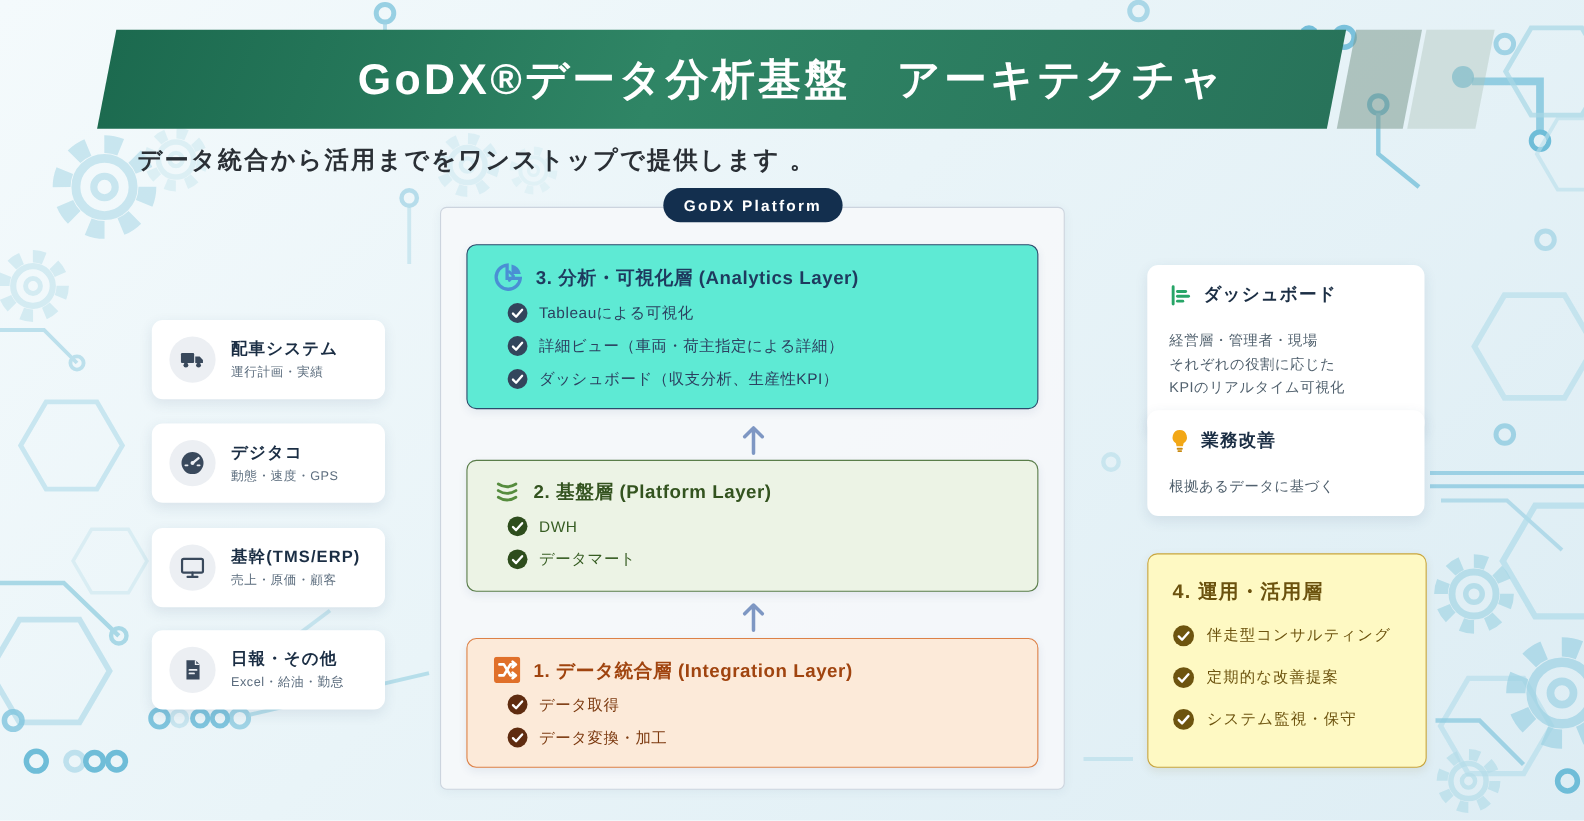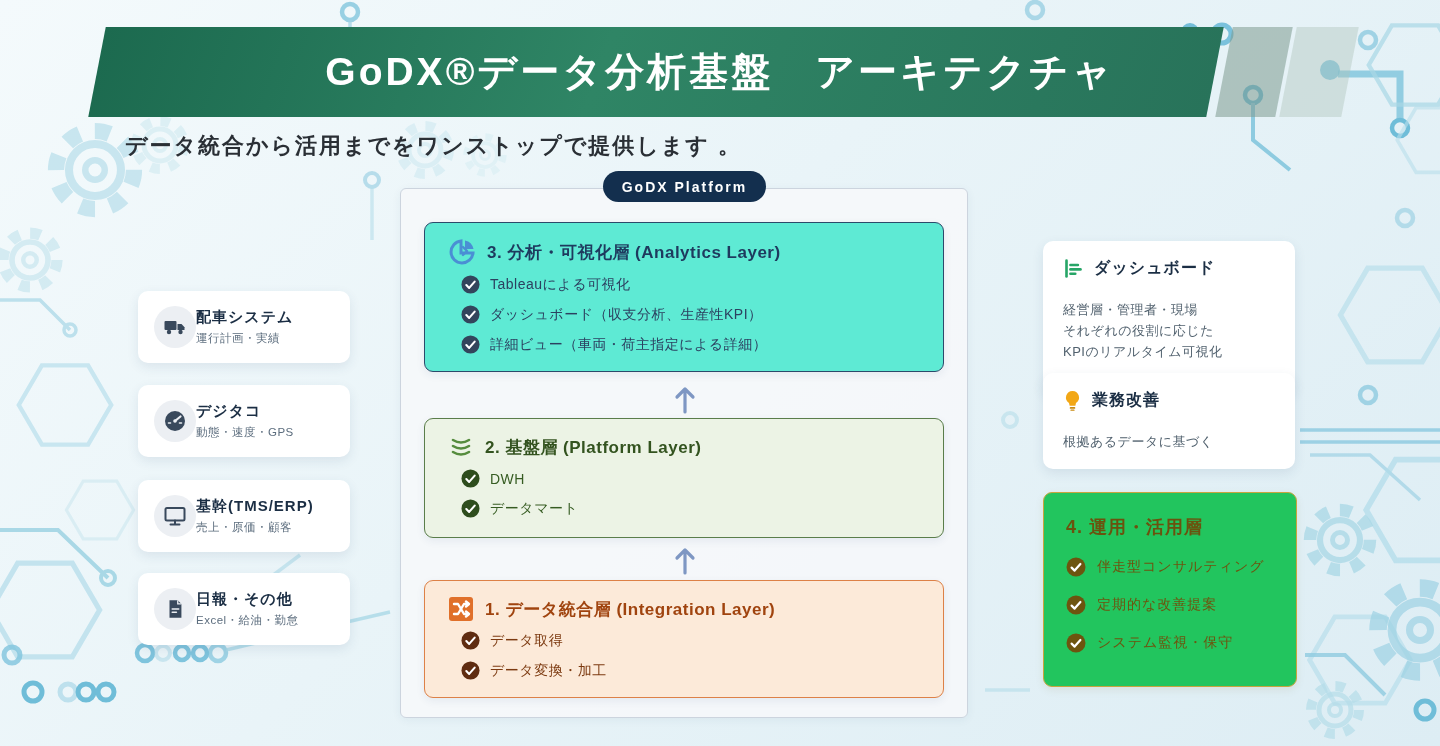--- a/index.html
+++ b/index.html
@@ -59,7 +59,7 @@
   
   .src-card { position:absolute; left:138px; width:212px; height:72px; z-index:2;
     background:#ffffff; border-radius:10px; box-shadow:0 4px 12px rgba(40,70,110,.10);
-    display:flex; align-items:center; padding-left:16px; }
+    display:flex; align-items:center; padding-left:16px; gap:14px; }
   .src-icon-circle { width:42px; height:42px; border-radius:50%; background:#eceff3;
     display:flex; align-items:center; justify-content:center; color:#39495c; flex:0 0 42px; }
   .src-title { font-size:15px; font-weight:bold; color:#1b2e44; letter-spacing:1px; }

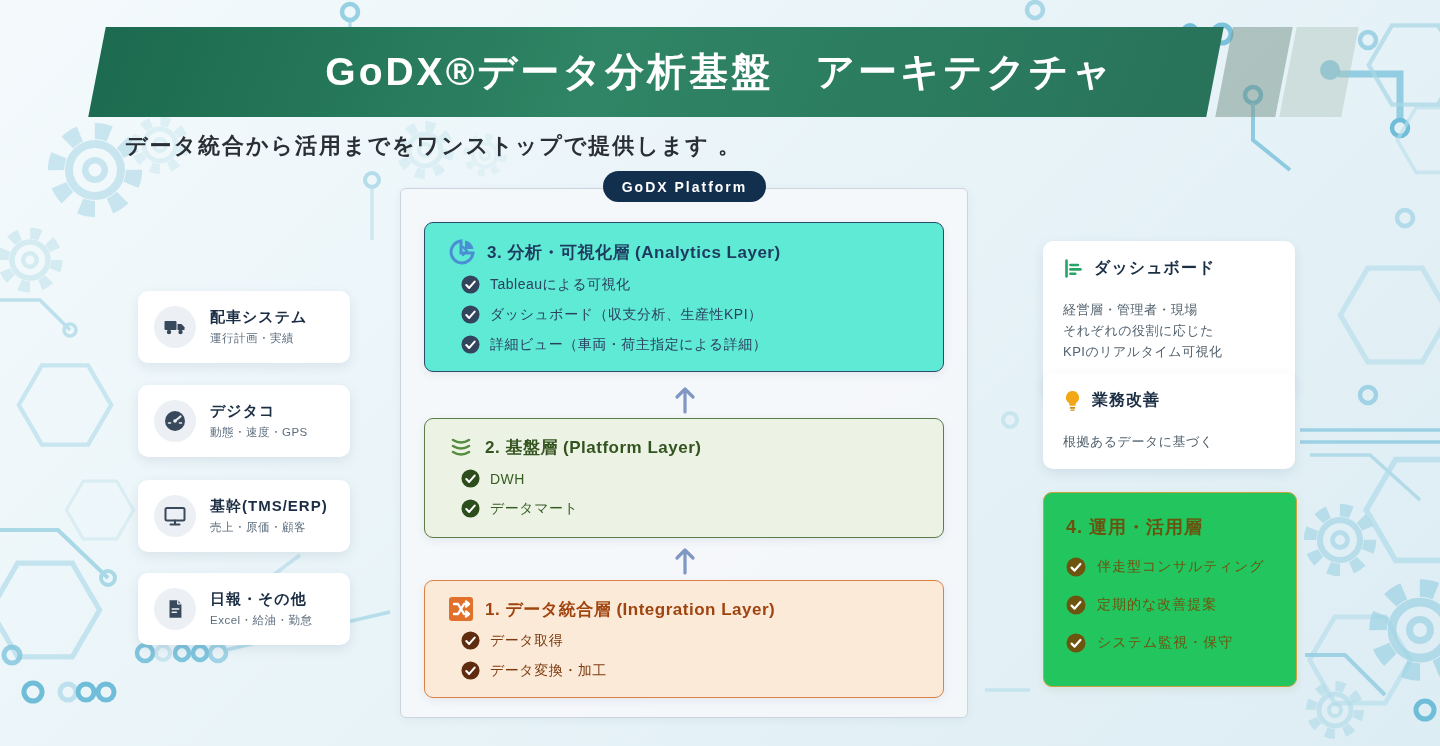--- a/index.html
+++ b/index.html
@@ -192,14 +192,14 @@
           <circle cx="10" cy="10" r="9.5" fill="currentColor"></circle>
           <path d="M5.6 10.6l3 3 5.8-6.6" fill="none" stroke="#fff" stroke-width="2.2" stroke-linecap="round" stroke-linejoin="round"></path>
         </svg>
+      <span>詳細ビュー（車両・荷主指定による詳細）</span>
+    </div>
+    <div class="layer-row">
+      <svg class="chk" viewBox="0 0 20 20">
+          <circle cx="10" cy="10" r="9.5" fill="currentColor"></circle>
+          <path d="M5.6 10.6l3 3 5.8-6.6" fill="none" stroke="#fff" stroke-width="2.2" stroke-linecap="round" stroke-linejoin="round"></path>
+        </svg>
       <span>ダッシュボード（収支分析、生産性KPI）</span>
-    </div>
-    <div class="layer-row">
-      <svg class="chk" viewBox="0 0 20 20">
-          <circle cx="10" cy="10" r="9.5" fill="currentColor"></circle>
-          <path d="M5.6 10.6l3 3 5.8-6.6" fill="none" stroke="#fff" stroke-width="2.2" stroke-linecap="round" stroke-linejoin="round"></path>
-        </svg>
-      <span>詳細ビュー（車両・荷主指定による詳細）</span>
     </div>
   </div>
 </div>

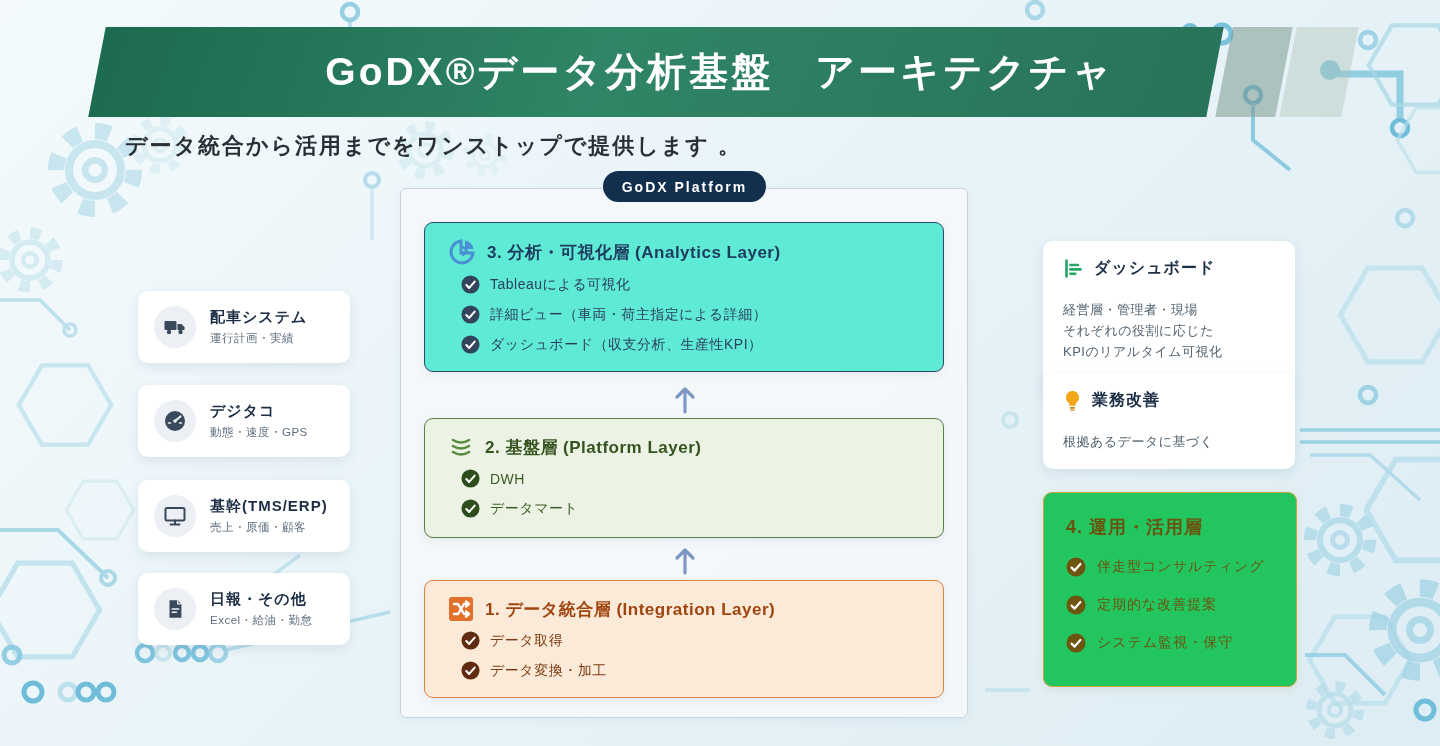--- a/index.html
+++ b/index.html
@@ -74,8 +74,8 @@
   .out-body { margin-top:20px; font-size:13px; color:#51616e; line-height:1.62; letter-spacing:.5px; }
 
   
-  .ops-card { position:absolute; left:1043px; top:492px; width:254px; height:195px; z-index:2;
-    background:#22c55e; border:1.5px solid #c8a53e; border-radius:9px;
+  .ops-card { position:absolute; left:1043px; top:503px; width:254px; height:195px; z-index:2;
+    background:#fef9c3; border:1.5px solid #c8a53e; border-radius:9px;
     padding:22px 16px 0 22px; box-shadow:0 3px 8px rgba(120,100,30,.10); }
   .ops-title { font-size:18px; font-weight:bold; color:#6b520e; letter-spacing:1px; }
   .ops-row { display:flex; align-items:center; gap:11px; margin-top:18px;

